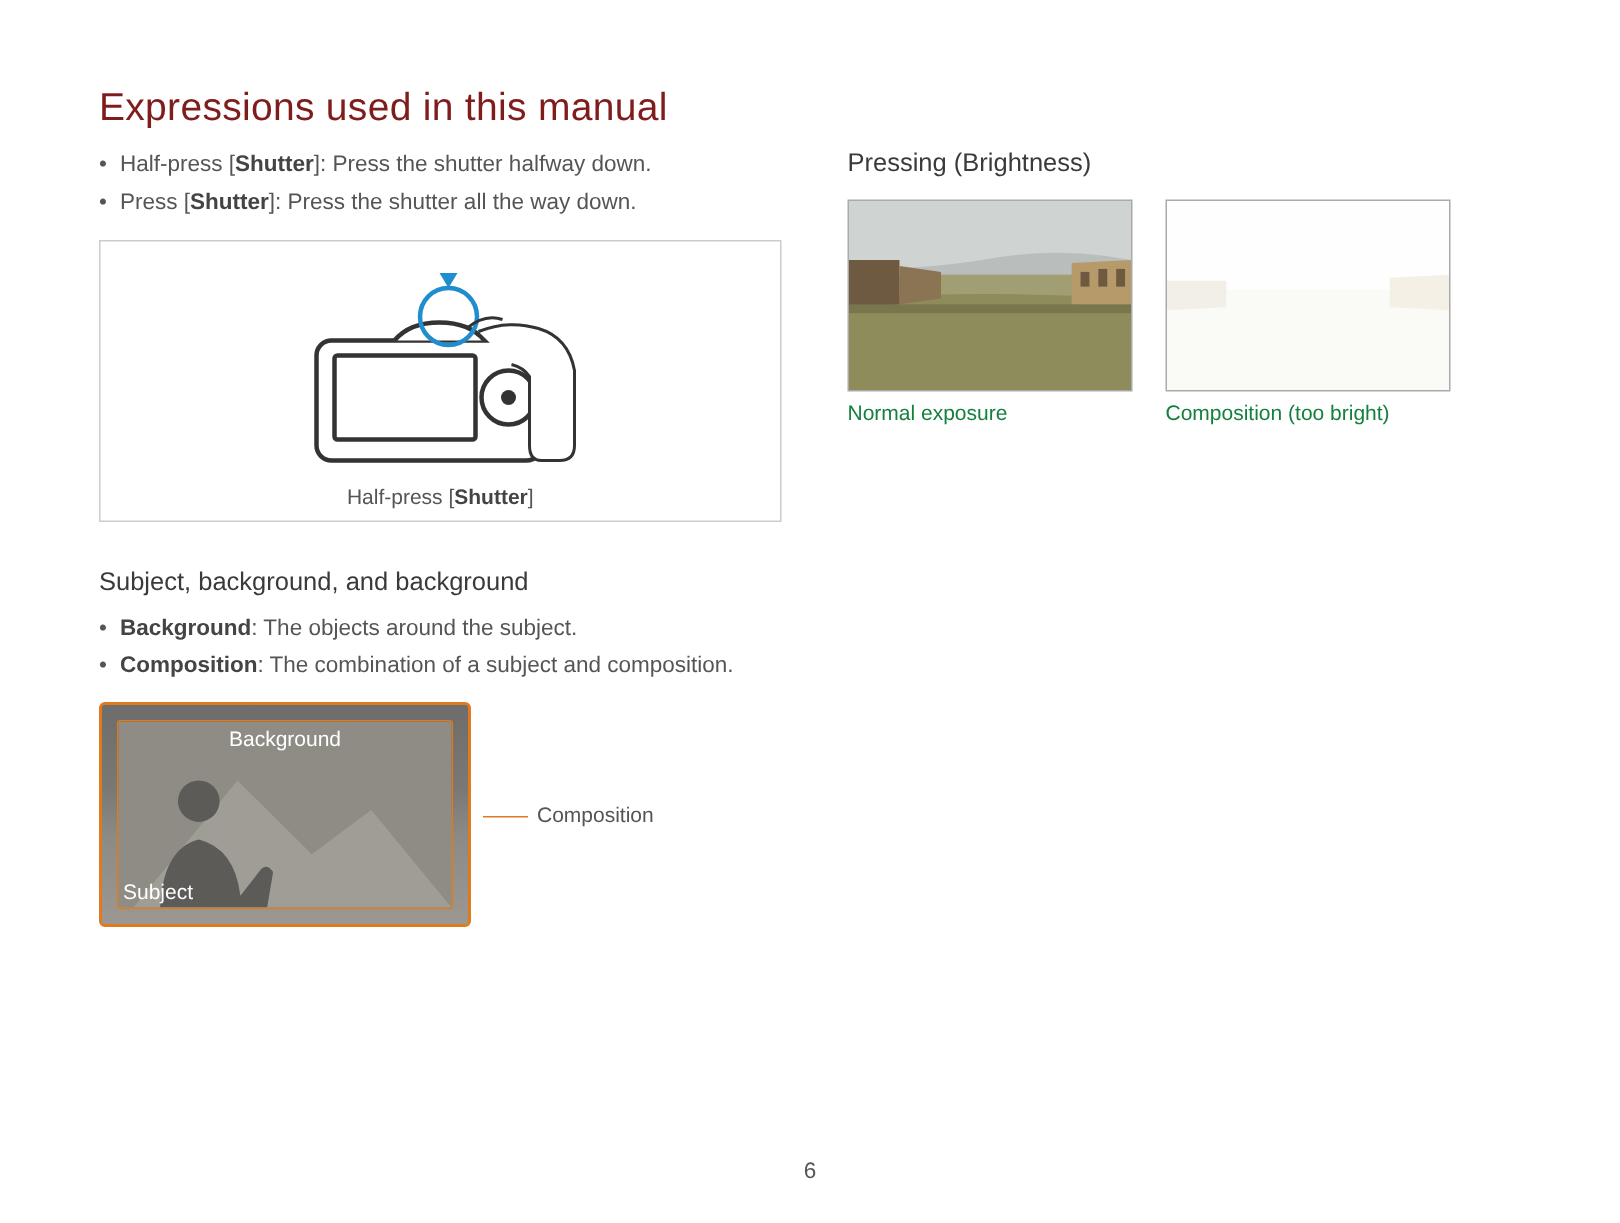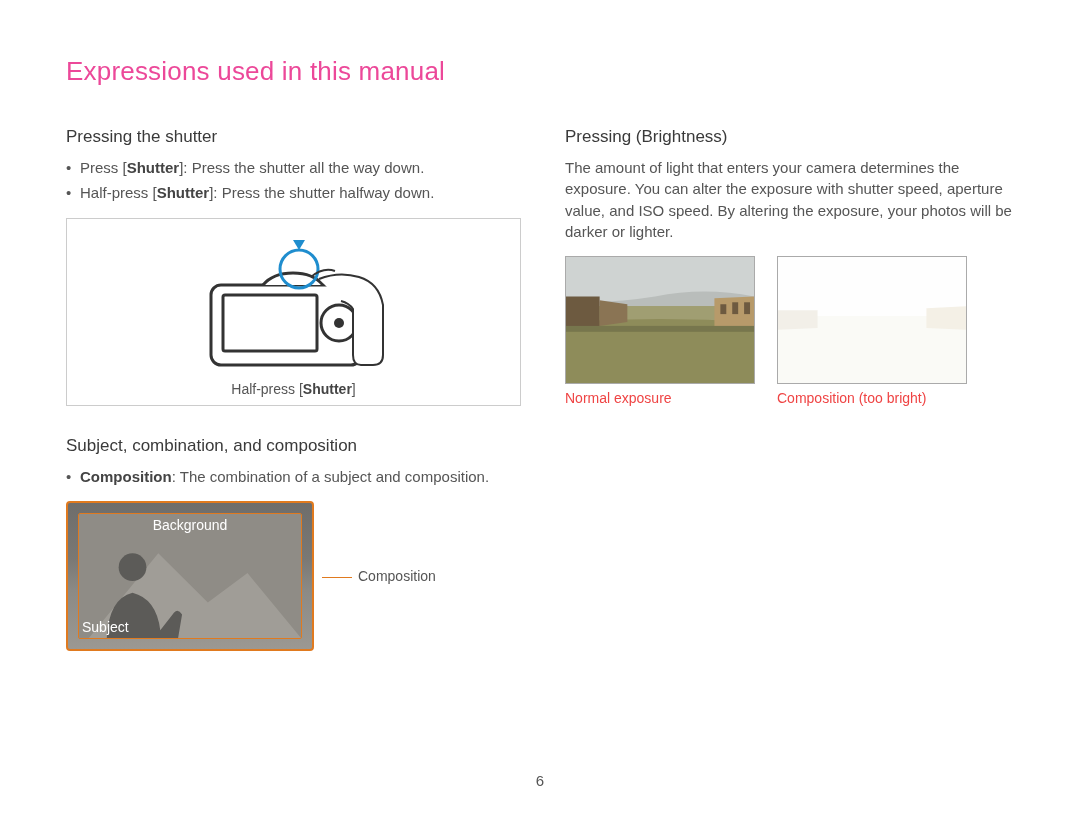--- a/index.html
+++ b/index.html
@@ -4,7 +4,7 @@
 <style>
   html,body{margin:0;padding:0;background:#fff;font-family:"Helvetica Neue",Helvetica,Arial,sans-serif;color:#555;font-weight:300;}
   .page{width:1080px;height:815px;position:relative;box-sizing:border-box;padding:56px 60px 40px 66px;}
-  .title{color:#ec4899;font-size:26px;letter-spacing:.2px;margin-bottom:40px;font-weight:400;}
+  .title{color:#7f1d1d;font-size:26px;letter-spacing:.2px;margin-bottom:12px;font-weight:400;}
   .cols{display:flex;gap:44px;}
   .col{flex:1;min-width:0;}
   h3{font-size:17px;color:#3a3a3a;font-weight:400;margin:0 0 10px 0;}

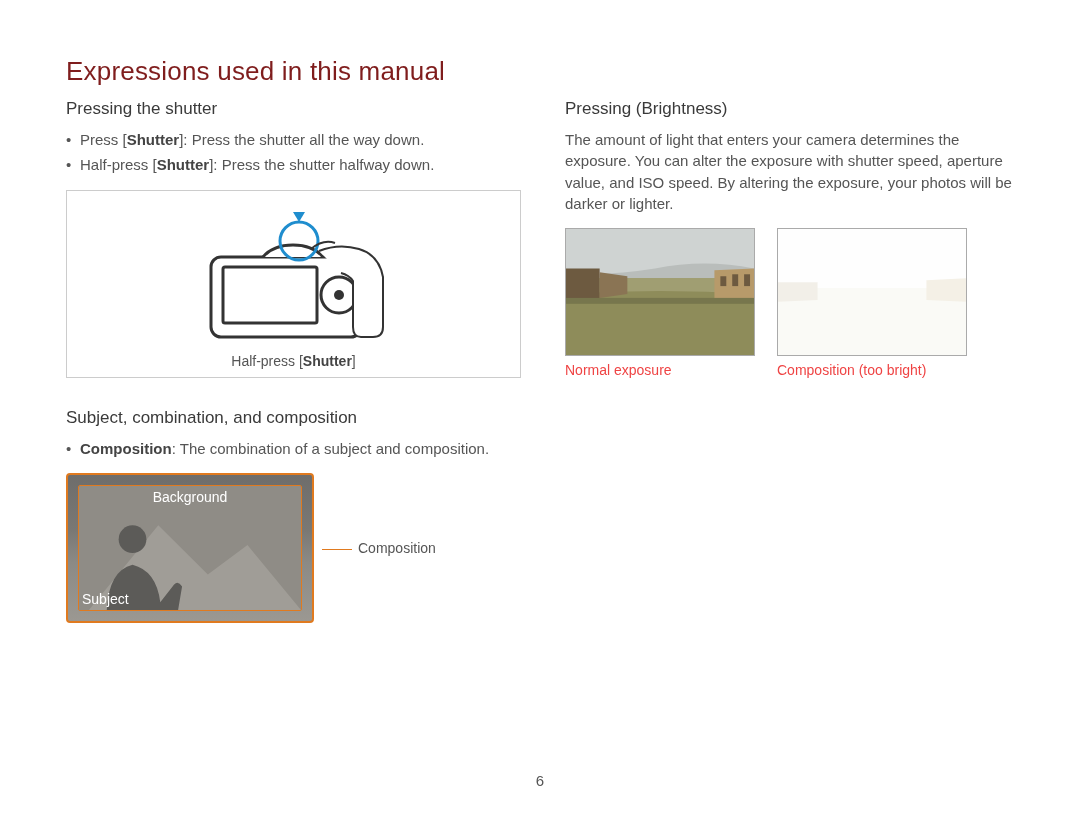--- a/index.html
+++ b/index.html
@@ -53,7 +53,6 @@
     <div class="col">
 
       <div class="sect">
-        <h3>Pressing the shutter</h3>
         <ul class="bul">
           <li class="bullet">
             <span>Press [</span><span class="b">Shutter</span><span>]: Press the shutter all the way down.</span>

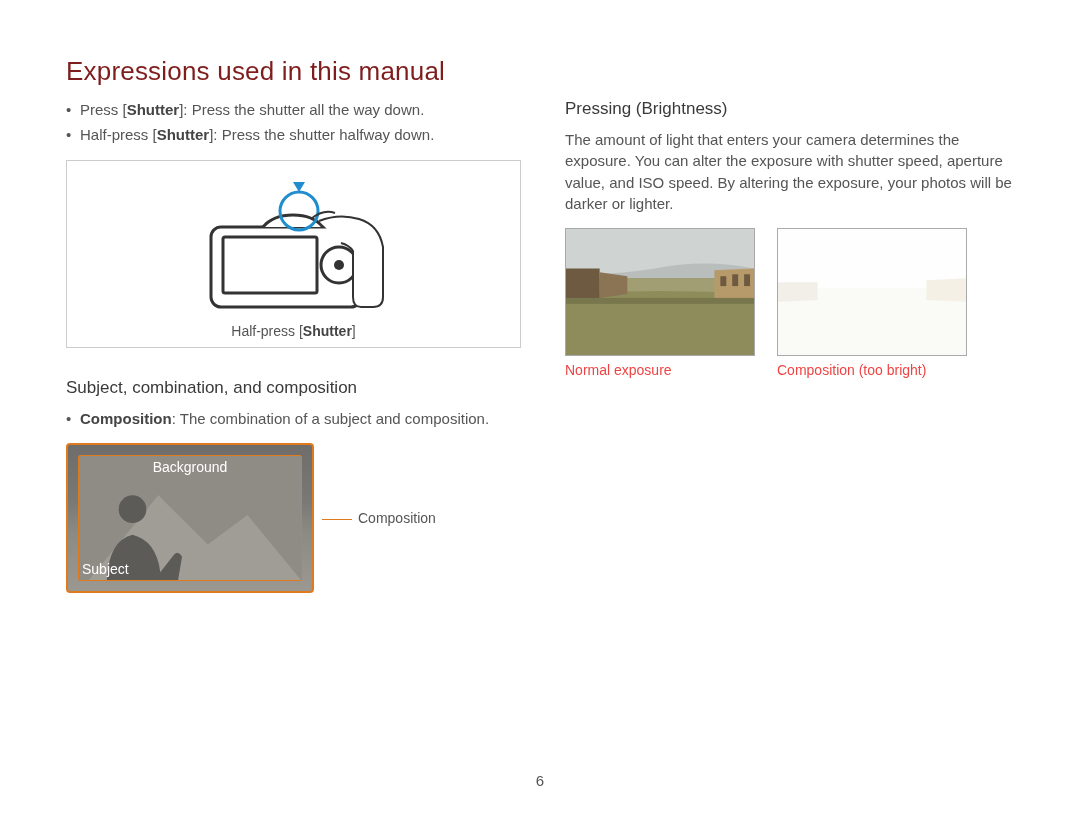--- a/index.html
+++ b/index.html
@@ -55,10 +55,10 @@
       <div class="sect">
         <ul class="bul">
           <li class="bullet">
-            <span>Press [</span><span class="b">Shutter</span><span>]: Press the shutter all the way down.</span>
+            <span>Half-press [</span><span class="b">Shutter</span><span>]: Press the shutter halfway down.</span>
           </li>
           <li class="bullet">
-            <span>Half-press [</span><span class="b">Shutter</span><span>]: Press the shutter halfway down.</span>
+            <span>Press [</span><span class="b">Shutter</span><span>]: Press the shutter all the way down.</span>
           </li>
         </ul>
 

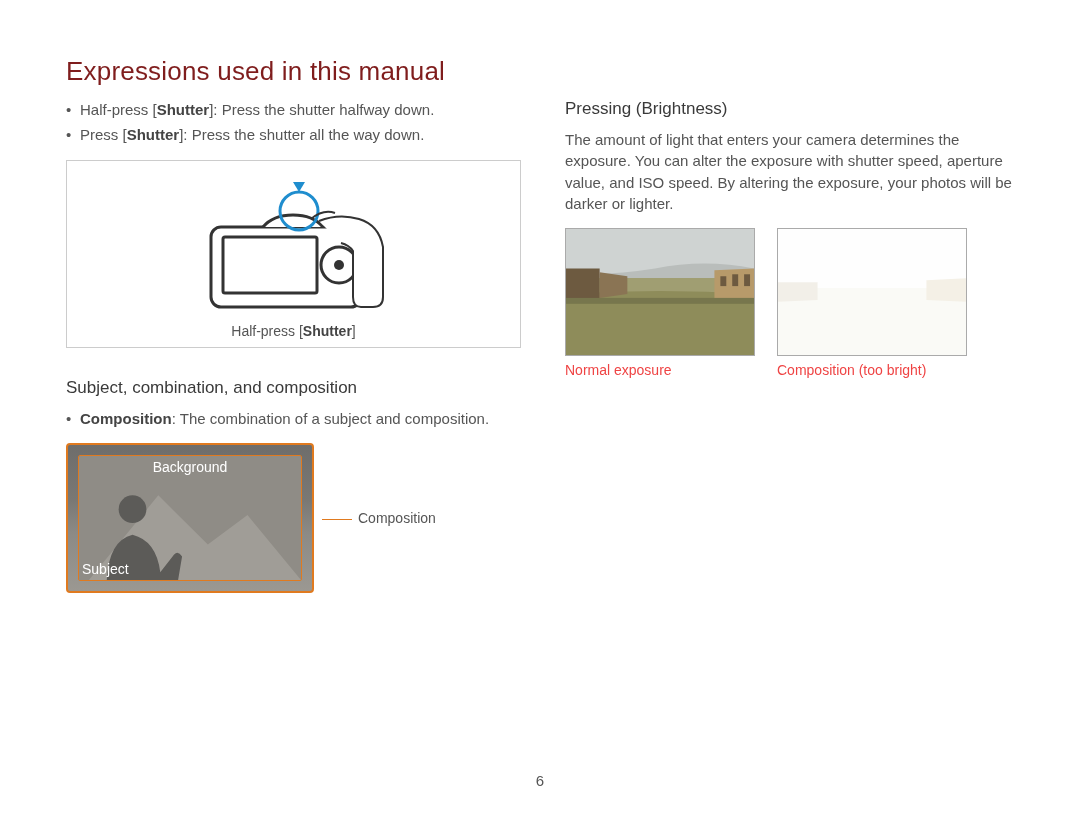--- a/index.html
+++ b/index.html
@@ -125,7 +125,6 @@
     <div class="col">
       <div class="sect">
         <h3>Pressing (Brightness)</h3>
-        <div class="body">The amount of light that enters your camera determines the exposure. You can alter the exposure with shutter speed, aperture value, and ISO speed. By altering the exposure, your photos will be darker or lighter.</div>
 
         <div class="exp-row">
           <div class="exp-cell">

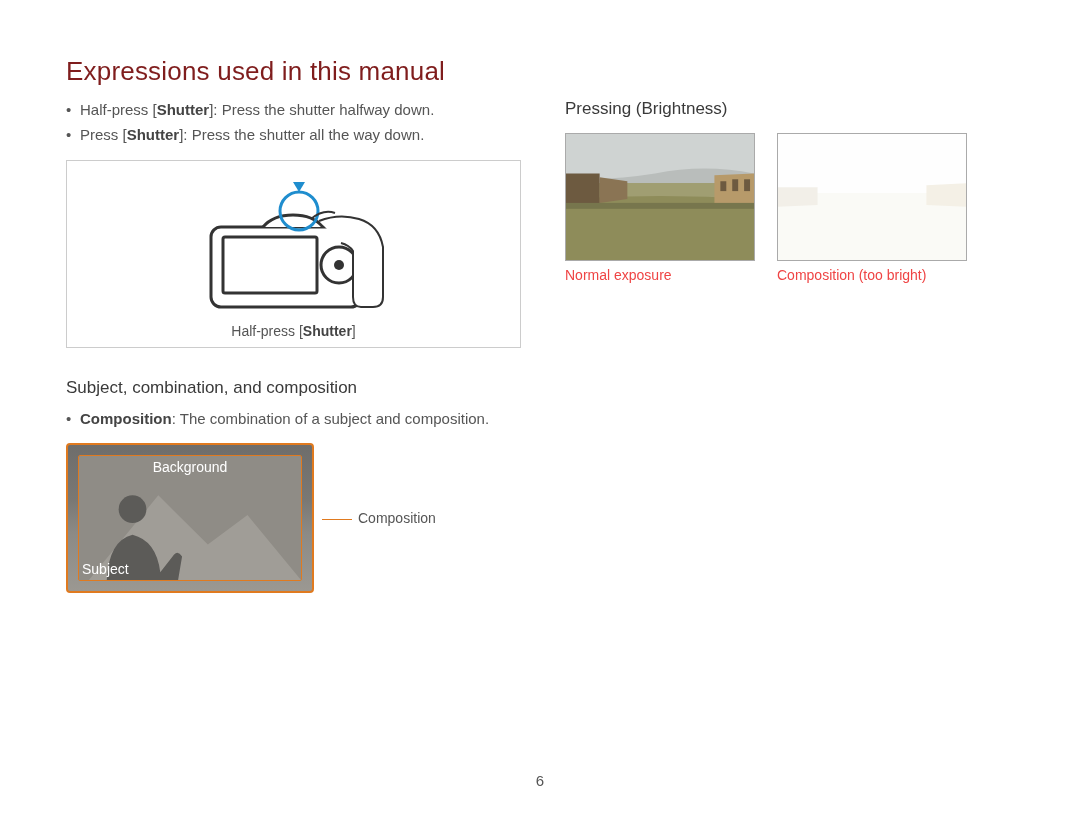--- a/index.html
+++ b/index.html
@@ -35,7 +35,7 @@
   .exp-row{display:flex;gap:22px;margin-top:14px;}
   .exp-cell{display:flex;flex-direction:column;width:190px;}
   .exp-img{width:190px;height:128px;border:1px solid #aaa;box-sizing:border-box;overflow:hidden;}
-  .exp-cap{font-size:14px;color:#ef4444;margin-top:6px;}
+  .exp-cap{font-size:14px;color:#15803d;margin-top:6px;}
   .overexp{background:#fdfdfd;}
   
   .pgnum{position:absolute;bottom:26px;left:0;right:0;text-align:center;font-size:15px;color:#555;}

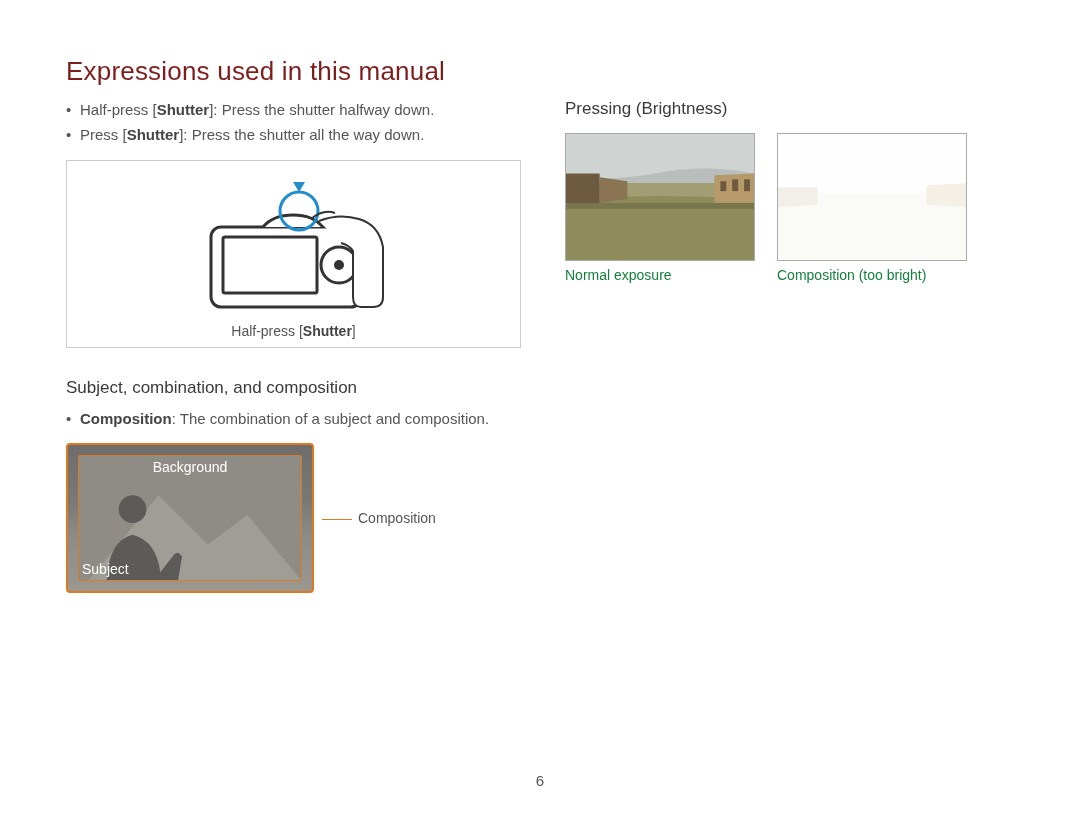--- a/index.html
+++ b/index.html
@@ -91,7 +91,7 @@
       </div>
 
       <div class="sect">
-        <h3>Subject, combination, and composition</h3>
+        <h3>Subject, background, and background</h3>
         <ul class="bul">
           <li class="bullet">
             <span class="b">Composition</span><span>: The combination of a subject and composition.</span>

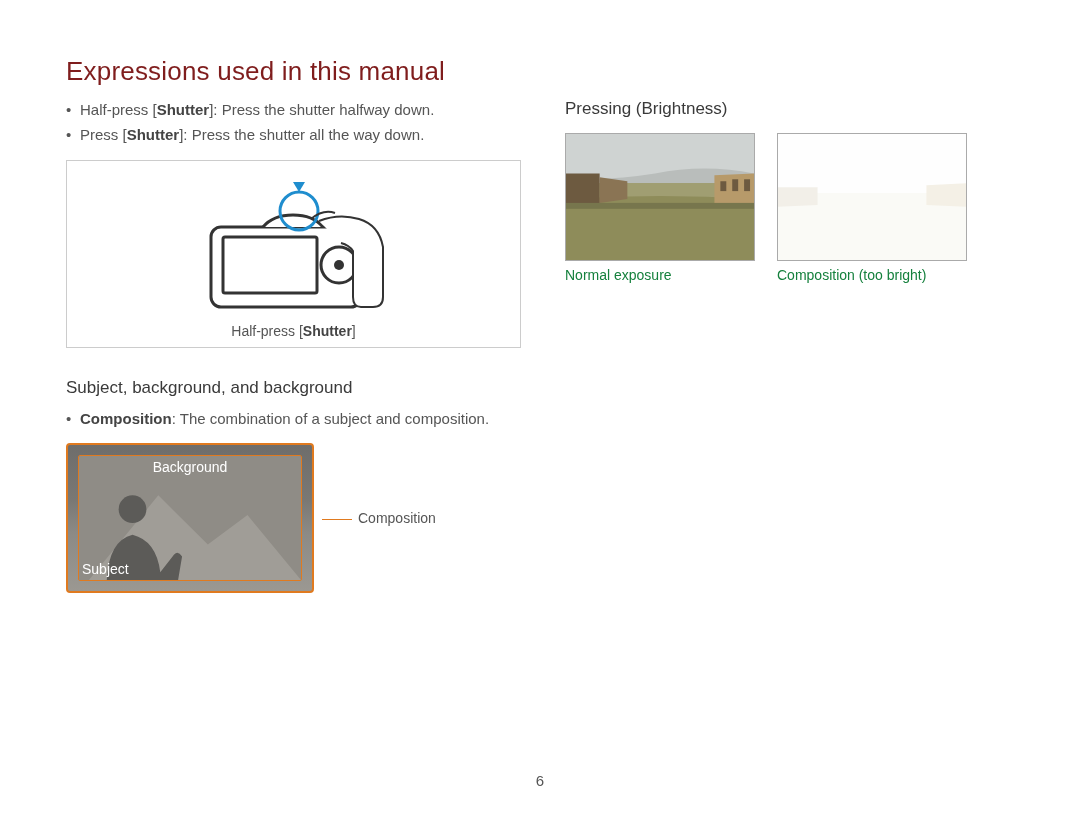--- a/index.html
+++ b/index.html
@@ -94,6 +94,9 @@
         <h3>Subject, background, and background</h3>
         <ul class="bul">
           <li class="bullet">
+            <span class="b">Background</span><span>: The objects around the subject.</span>
+          </li>
+          <li class="bullet">
             <span class="b">Composition</span><span>: The combination of a subject and composition.</span>
           </li>
         </ul>

